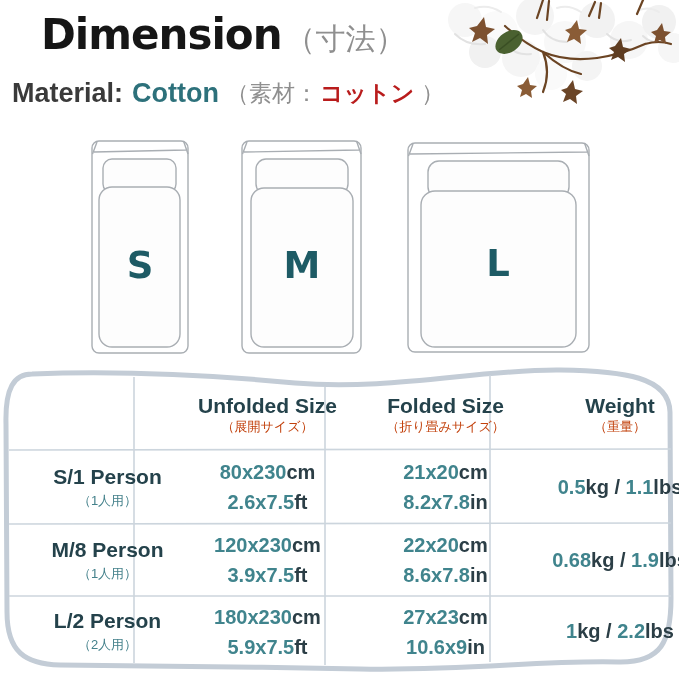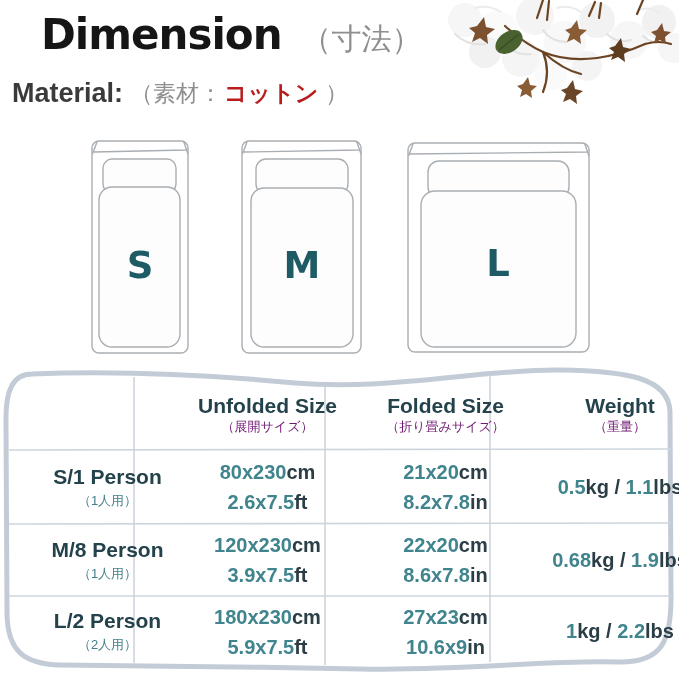--- a/index.html
+++ b/index.html
@@ -13,7 +13,7 @@
   
   .title-row{position:absolute;left:12px;top:10px;display:flex;align-items:baseline;white-space:nowrap;}
   .title-en{font-family:"DejaVu Sans", sans-serif;font-weight:800;font-size:42px;color:#161616;letter-spacing:-1px;margin-left:29px;}
-  .title-jp{font-size:30px;color:#8f8f8f;margin-left:20px;font-weight:500;}
+  .title-jp{font-size:30px;color:#8f8f8f;margin-left:4px;font-weight:500;}
   .material-row{position:absolute;left:12px;top:78px;display:flex;align-items:flex-start;white-space:nowrap;}
   .m-label{font-size:27px;font-weight:700;color:#3a3a3a;}
   .m-value{font-size:27px;font-weight:700;color:#2d717b;margin-left:9px;}

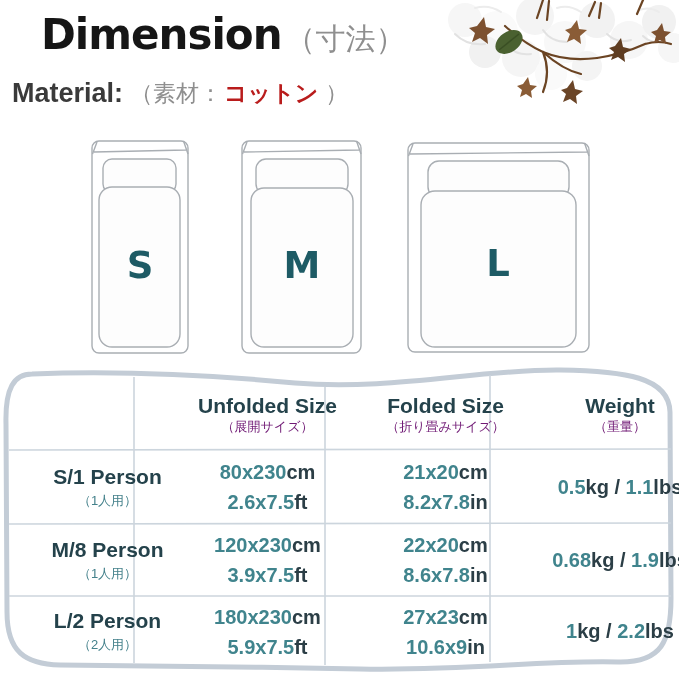--- a/index.html
+++ b/index.html
@@ -56,6 +56,7 @@
 </div>
 <div class="material-row">
   <span class="m-label">Material:</span>
+  <span class="m-value">Cotton</span>
   <span class="m-jp-gray">（素材：</span>
   <span class="m-jp-teal">コットン</span>
   <span class="m-jp-gray">）</span>

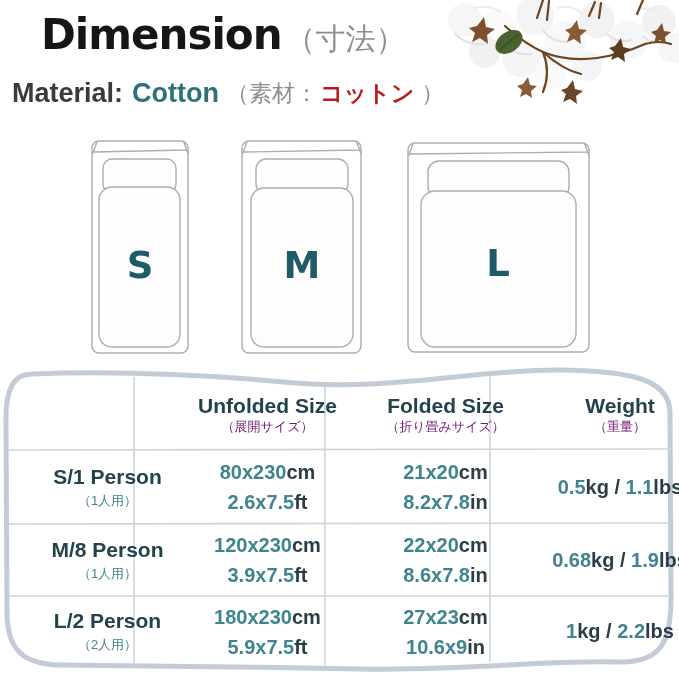--- a/index.html
+++ b/index.html
@@ -39,7 +39,7 @@
   .cell{display:flex;flex-direction:column;align-items:center;justify-content:center;text-align:center;}
   .hcell{padding-top:8px;}
   .h-en{font-size:21px;font-weight:700;color:#24424b;}
-  .h-jp{font-size:13px;color:#701a75;margin-top:0;font-weight:500;}
+  .h-jp{font-size:13px;color:#c2410c;margin-top:0;font-weight:500;}
   .r-name{font-size:21px;font-weight:700;color:#24424b;}
   .r-name-jp{font-size:13px;color:#44818b;margin-top:3px;font-weight:500;}
   .val-line{font-size:20px;font-weight:700;line-height:1.5;}

